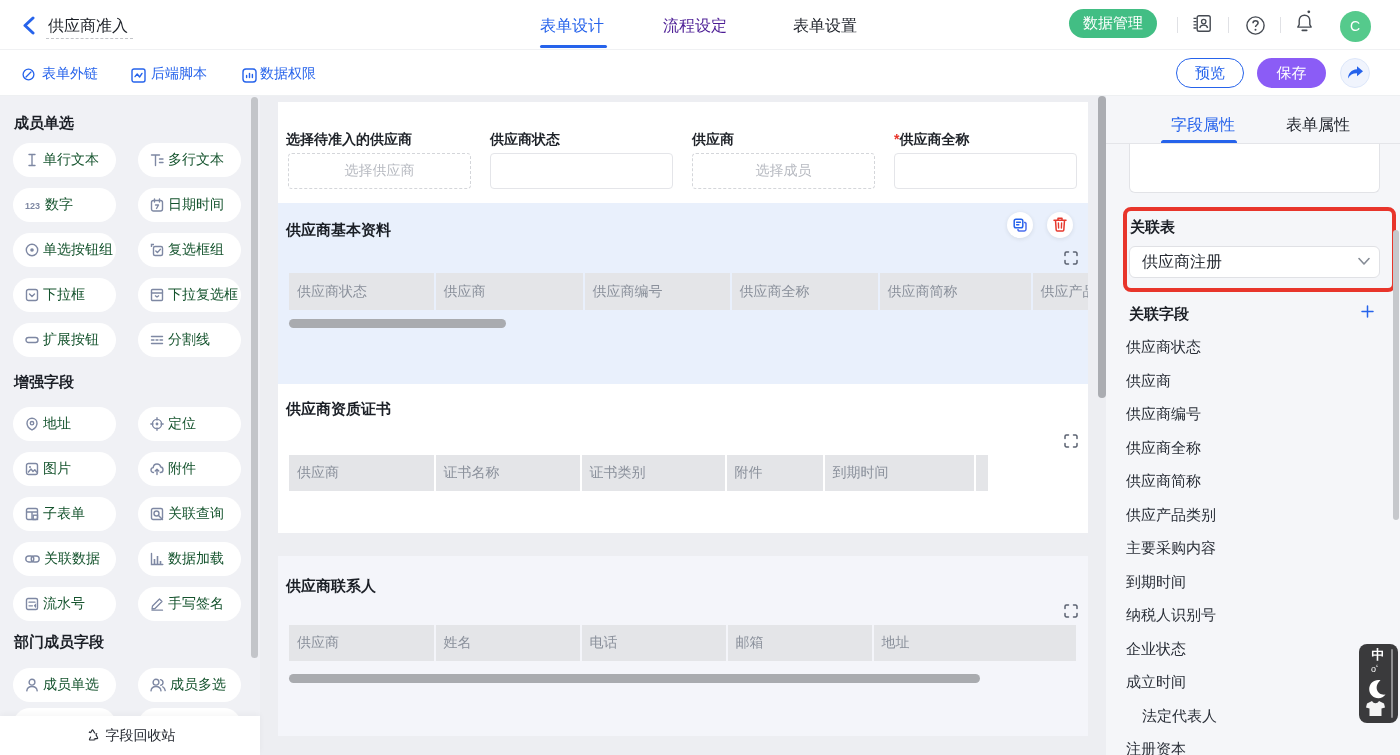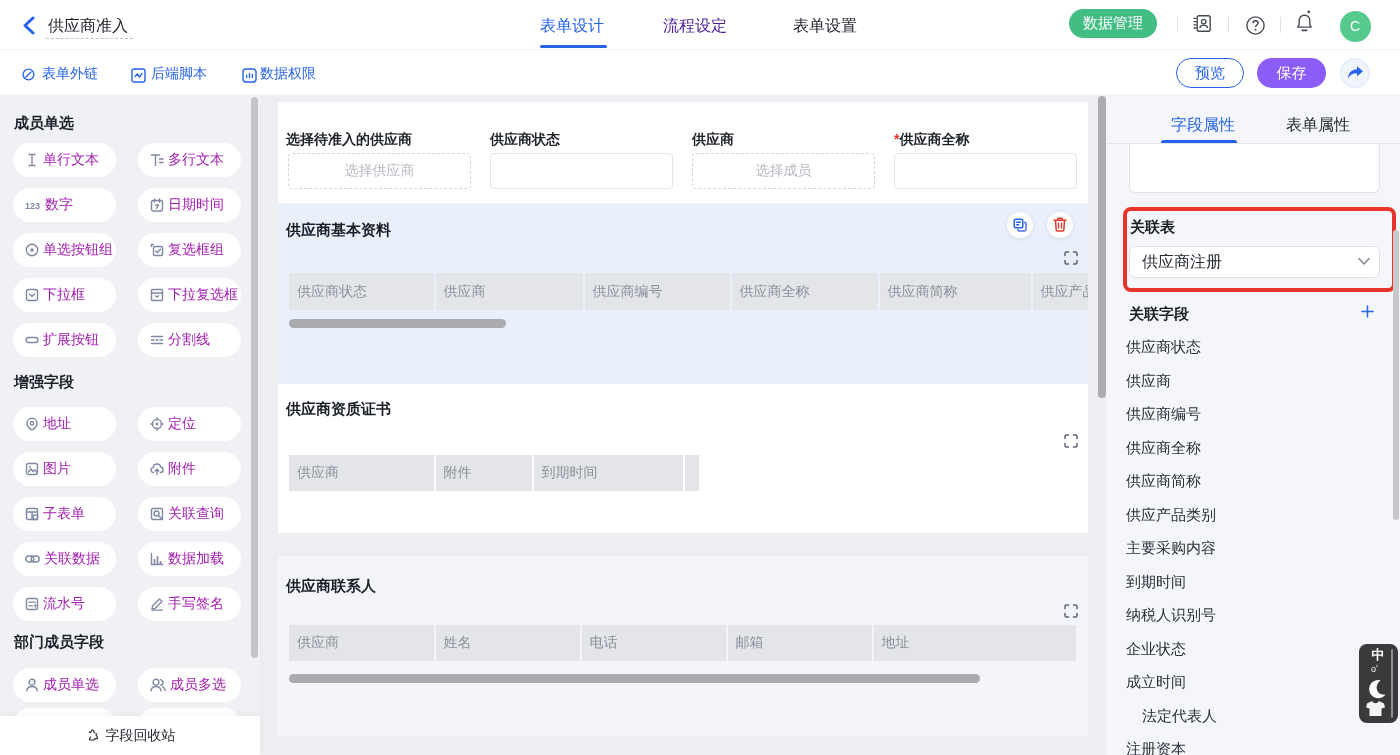--- a/index.html
+++ b/index.html
@@ -12,7 +12,7 @@
 #sidebar{left:0;top:96px;width:260px;height:659px;background:#f0f1f5;overflow:hidden;}
 #canvas{left:260px;top:96px;width:846px;height:659px;background:#edeef2;overflow:hidden;}
 #panel{left:1106px;top:96px;width:294px;height:659px;background:#f5f6f9;overflow:hidden;}
-.pill{position:absolute;width:103px;height:34px;border-radius:17px;background:#fff;display:flex;align-items:center;padding-left:12px;font-size:14px;color:#a21caf;white-space:nowrap;overflow:hidden;}
+.pill{position:absolute;width:103px;height:34px;border-radius:17px;background:#fff;display:flex;align-items:center;padding-left:12px;font-size:14px;color:#14532d;white-space:nowrap;overflow:hidden;}
 .pill svg{margin-right:4px;flex:none;}
 .sect-title{position:absolute;font-weight:bold;font-size:15px;color:#1b1f26;}
 .flabel{position:absolute;font-weight:bold;font-size:14px;color:#1f2329;white-space:nowrap;}

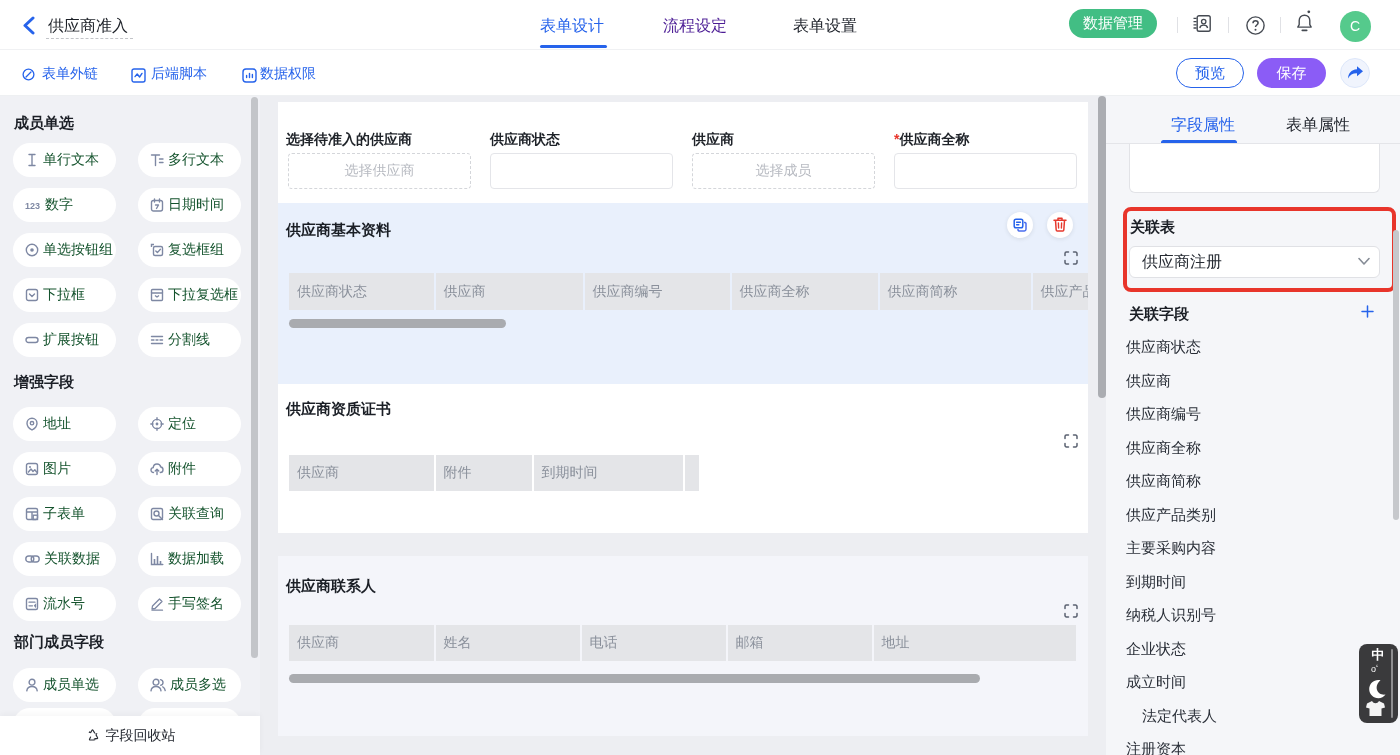--- a/index.html
+++ b/index.html
@@ -230,6 +230,7 @@
 </svg>
 <div class="th" style="left:289px;top:455px;width:699px;height:36px;">
  <div style="width:144.5px;">供应商</div>
+ <div style="width:144px;">证书名称</div>
  <div style="width:96px;">附件</div>
  <div style="width:149px;">到期时间</div>
  <div style="width:14px;"></div>

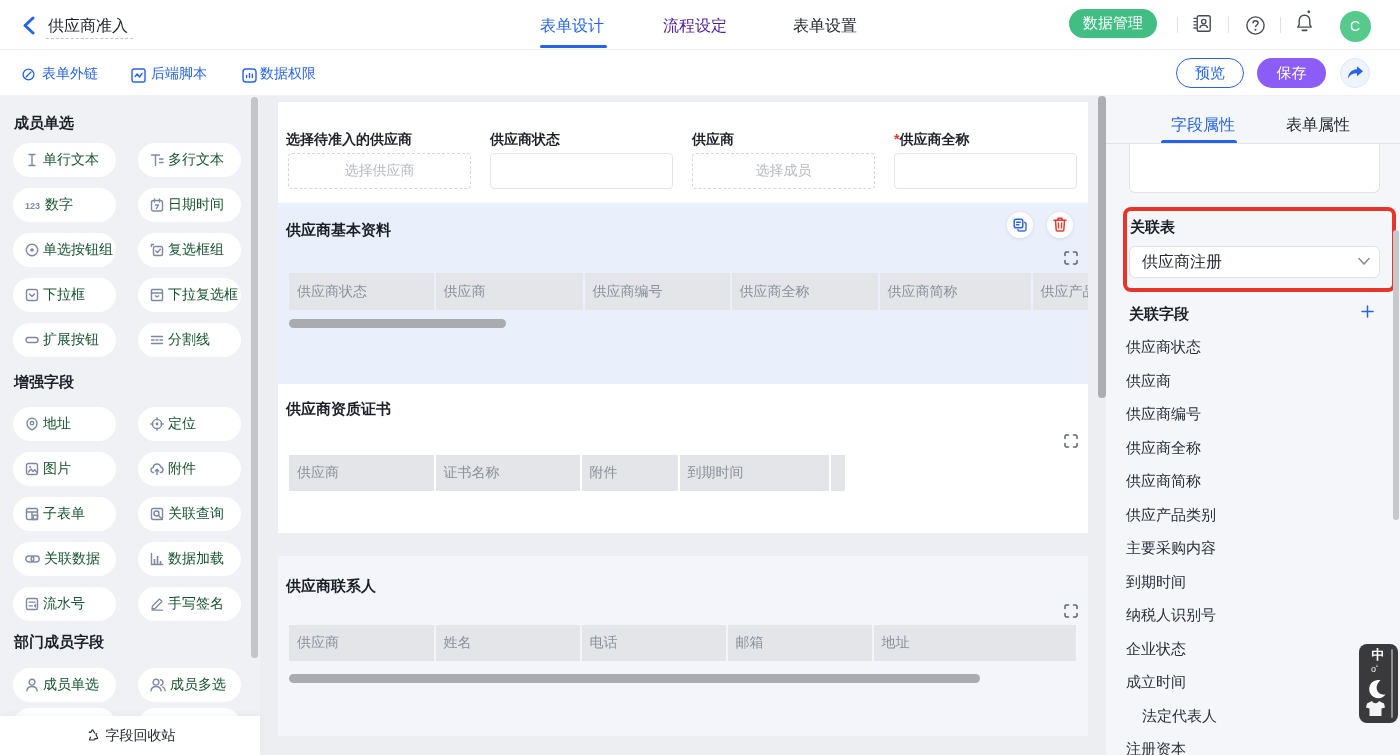--- a/index.html
+++ b/index.html
@@ -231,6 +231,7 @@
 <div class="th" style="left:289px;top:455px;width:699px;height:36px;">
  <div style="width:144.5px;">供应商</div>
  <div style="width:144px;">证书名称</div>
+ <div style="width:143px;">证书类别</div>
  <div style="width:96px;">附件</div>
  <div style="width:149px;">到期时间</div>
  <div style="width:14px;"></div>

